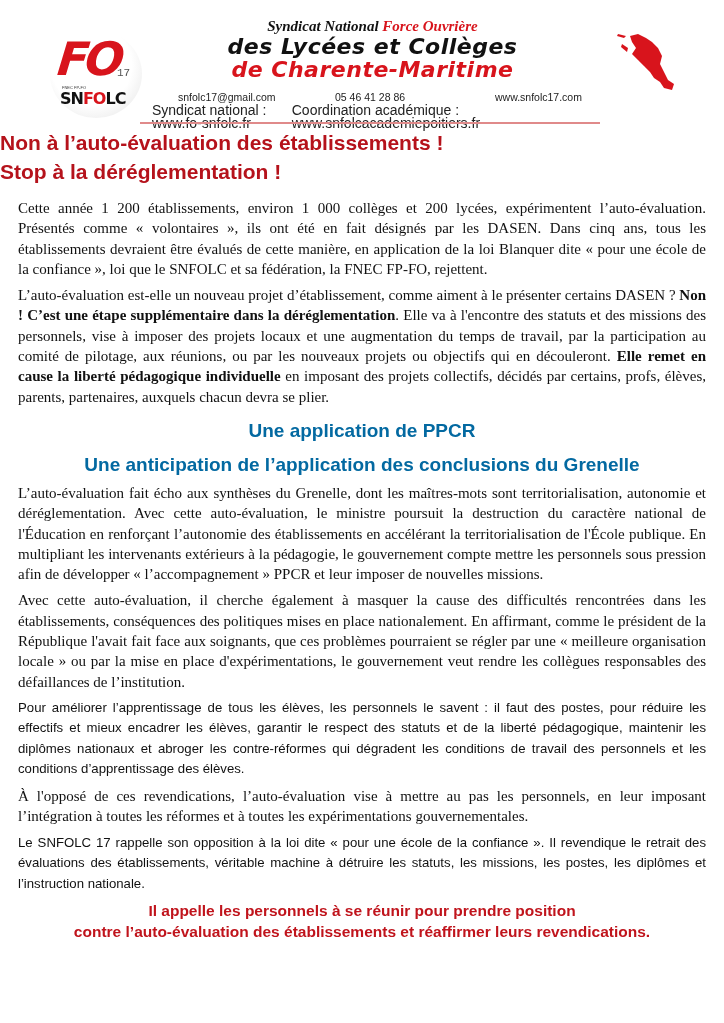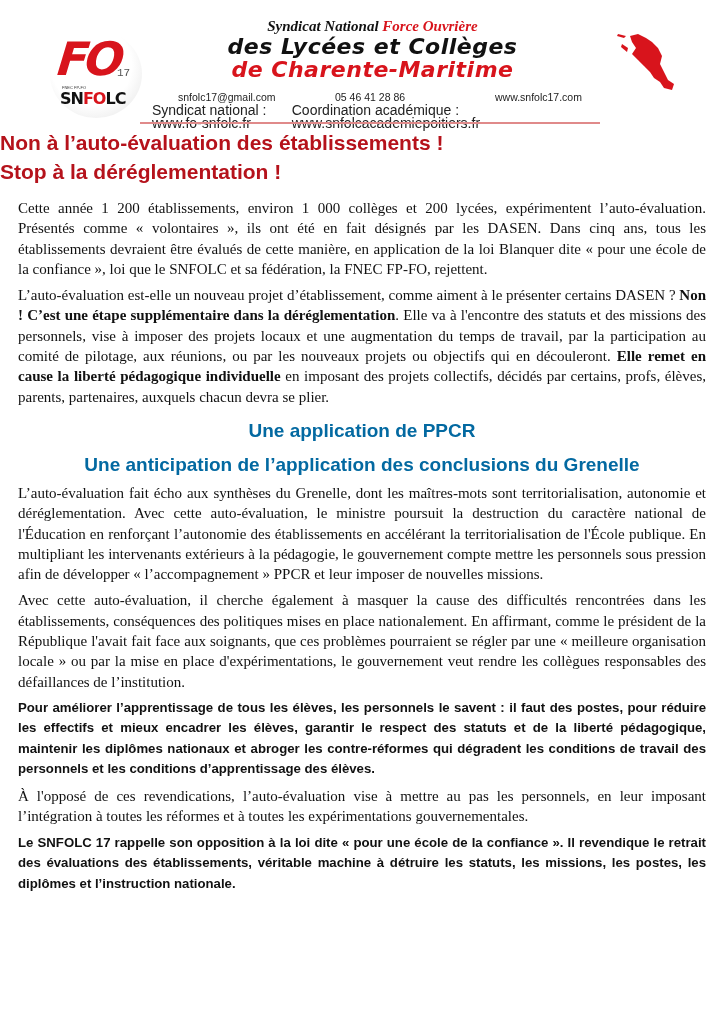--- a/index.html
+++ b/index.html
@@ -43,7 +43,7 @@
     
     .content { position: absolute; left: 18px; top: 198px; width: 688px; font-family: "Liberation Serif", serif; font-size: 15px; line-height: 20.3px; color: #111; }
     .content p { margin: 0 0 6px 0; text-align: justify; }
-    .content p.sans-bold { font-family: "Liberation Sans", sans-serif; font-weight: bold; font-size: 13.2px; line-height: 20.5px; }
+    .content p.sans-bold { font-family: "Liberation Sans", sans-serif; font-weight: normal; font-size: 13.2px; line-height: 20.5px; }
     .subhead { text-align: center; font-family: "Liberation Sans", sans-serif; font-weight: bold; color: #0369a1; font-size: 19px; line-height: 20px; margin: 14px 0 8px 0; }
     .closing { text-align: center; font-family: "Liberation Sans", sans-serif; font-weight: bold; color: #c0141c; font-size: 15.5px; line-height: 21px; margin-top: 0; }
     b { font-weight: bold; }

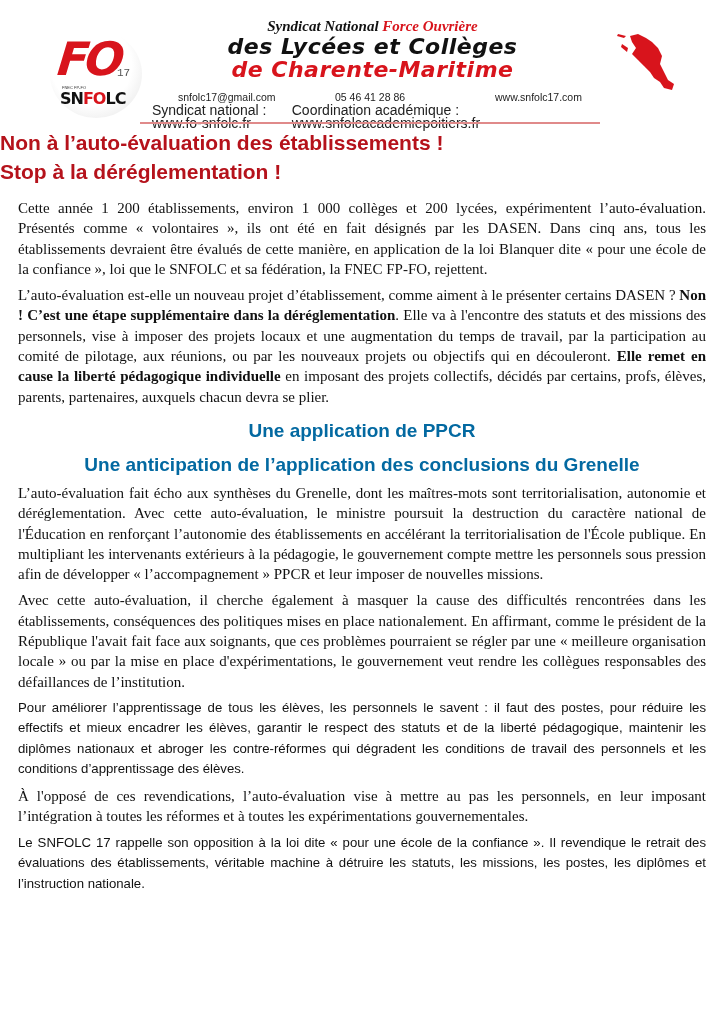--- a/index.html
+++ b/index.html
@@ -103,6 +103,10 @@
   <p class="sans-bold">Pour améliorer l’apprentissage de tous les élèves, les personnels le savent : il faut des postes, pour réduire les effectifs et mieux encadrer les élèves, garantir le respect des statuts et de la liberté pédagogique, maintenir les diplômes nationaux et abroger les contre-réformes qui dégradent les conditions de travail des personnels et les conditions d’apprentissage des élèves.</p>
   <p>À l'opposé de ces revendications, l’auto-évaluation vise à mettre au pas les personnels, en leur imposant l’intégration à toutes les réformes et à toutes les expérimentations gouvernementales.</p>
   <p class="sans-bold">Le SNFOLC 17 rappelle son opposition à la loi dite « pour une école de la confiance ». Il revendique le retrait des évaluations des établissements, véritable machine à détruire les statuts, les missions, les postes, les diplômes et l’instruction nationale.</p>
+  <div class="closing">
+    <div>Il appelle les personnels à se réunir pour prendre position</div>
+    <div>contre l’auto-évaluation des établissements et réaffirmer leurs revendications.</div>
+  </div>
 </div>
 
 </body></html>

